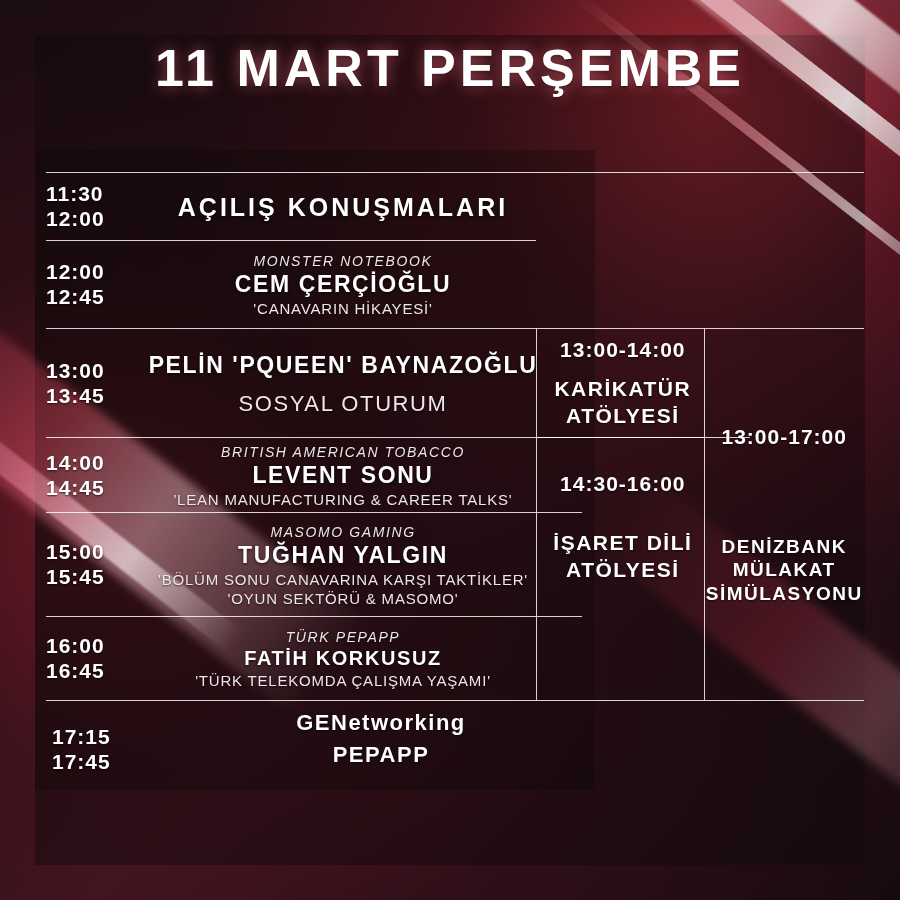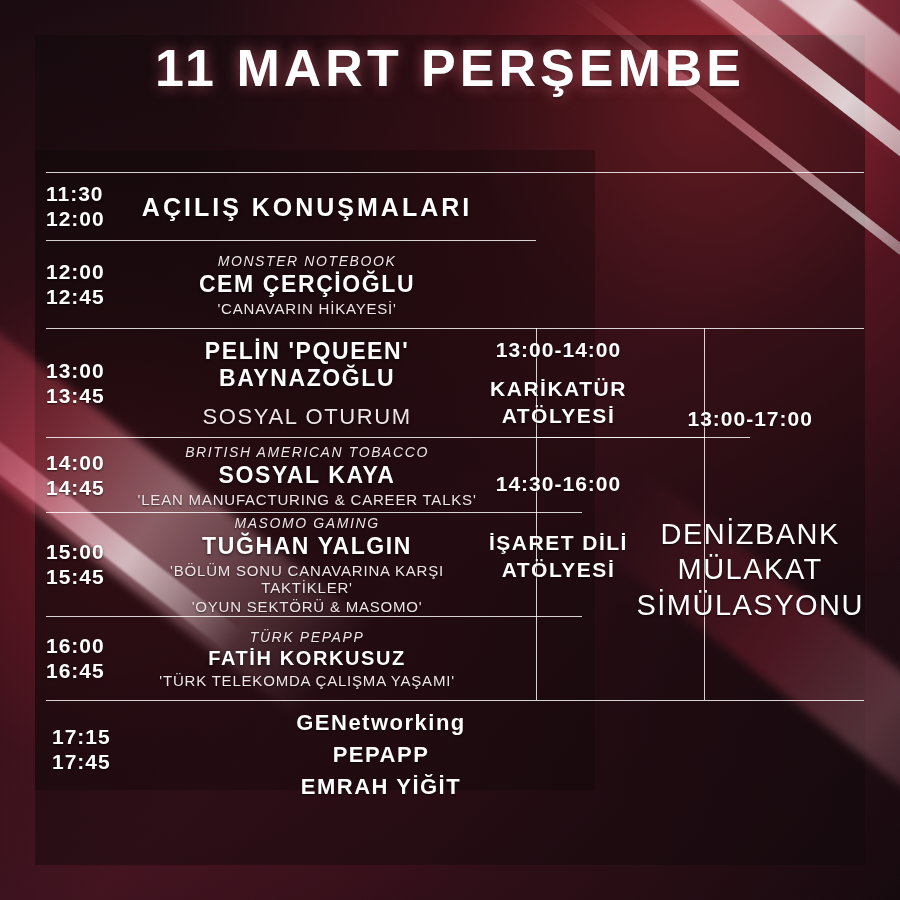--- a/index.html
+++ b/index.html
@@ -332,7 +332,7 @@
 14:45</td>
         <td class="main-col">
           <div class="company">BRITISH AMERICAN TOBACCO</div>
-          <div class="speaker">SOSYAL KAYA</div>
+          <div class="speaker">LEVENT SONU</div>
           <div class="talk">'LEAN MANUFACTURING &amp; CAREER TALKS'</div>
         </td>
         <td class="ws-col" rowspan="2">

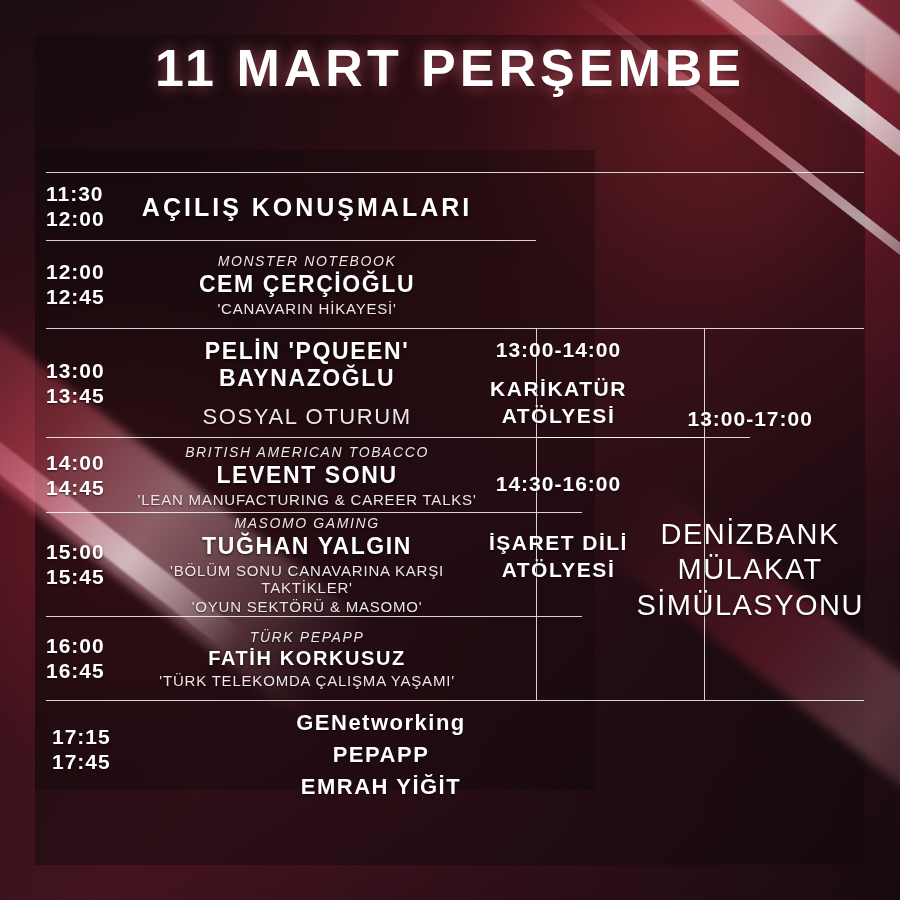--- a/index.html
+++ b/index.html
@@ -197,8 +197,8 @@
     text-shadow: 0 1px 2px rgba(0,0,0,0.65);
   }
   .db-name {
-    font-size: 29px;
-    font-weight: normal;
+    font-size: 19px;
+    font-weight: bold;
     letter-spacing: 1.5px;
     line-height: 1.22;
     color: #ffffff;

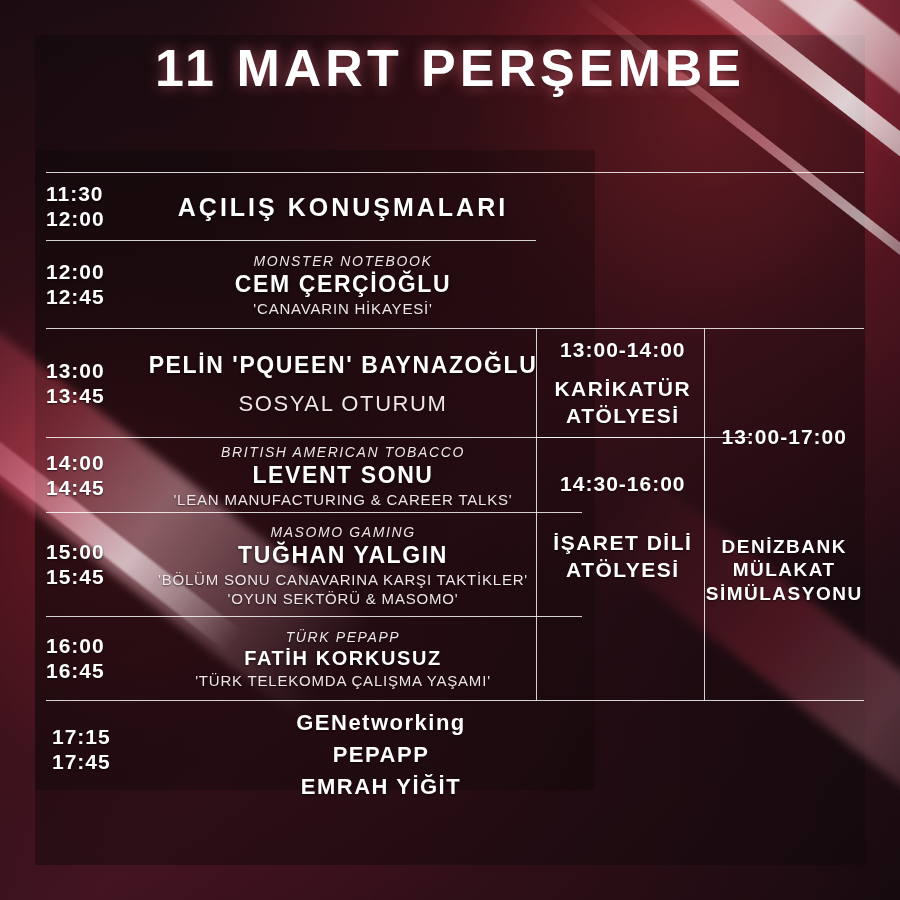--- a/index.html
+++ b/index.html
@@ -372,7 +372,6 @@
       <div class="closing-lines">
         <div>GENetworking</div>
         <div>PEPAPP</div>
-        <div>EMRAH YİĞİT</div>
       </div>
     </div>
 

